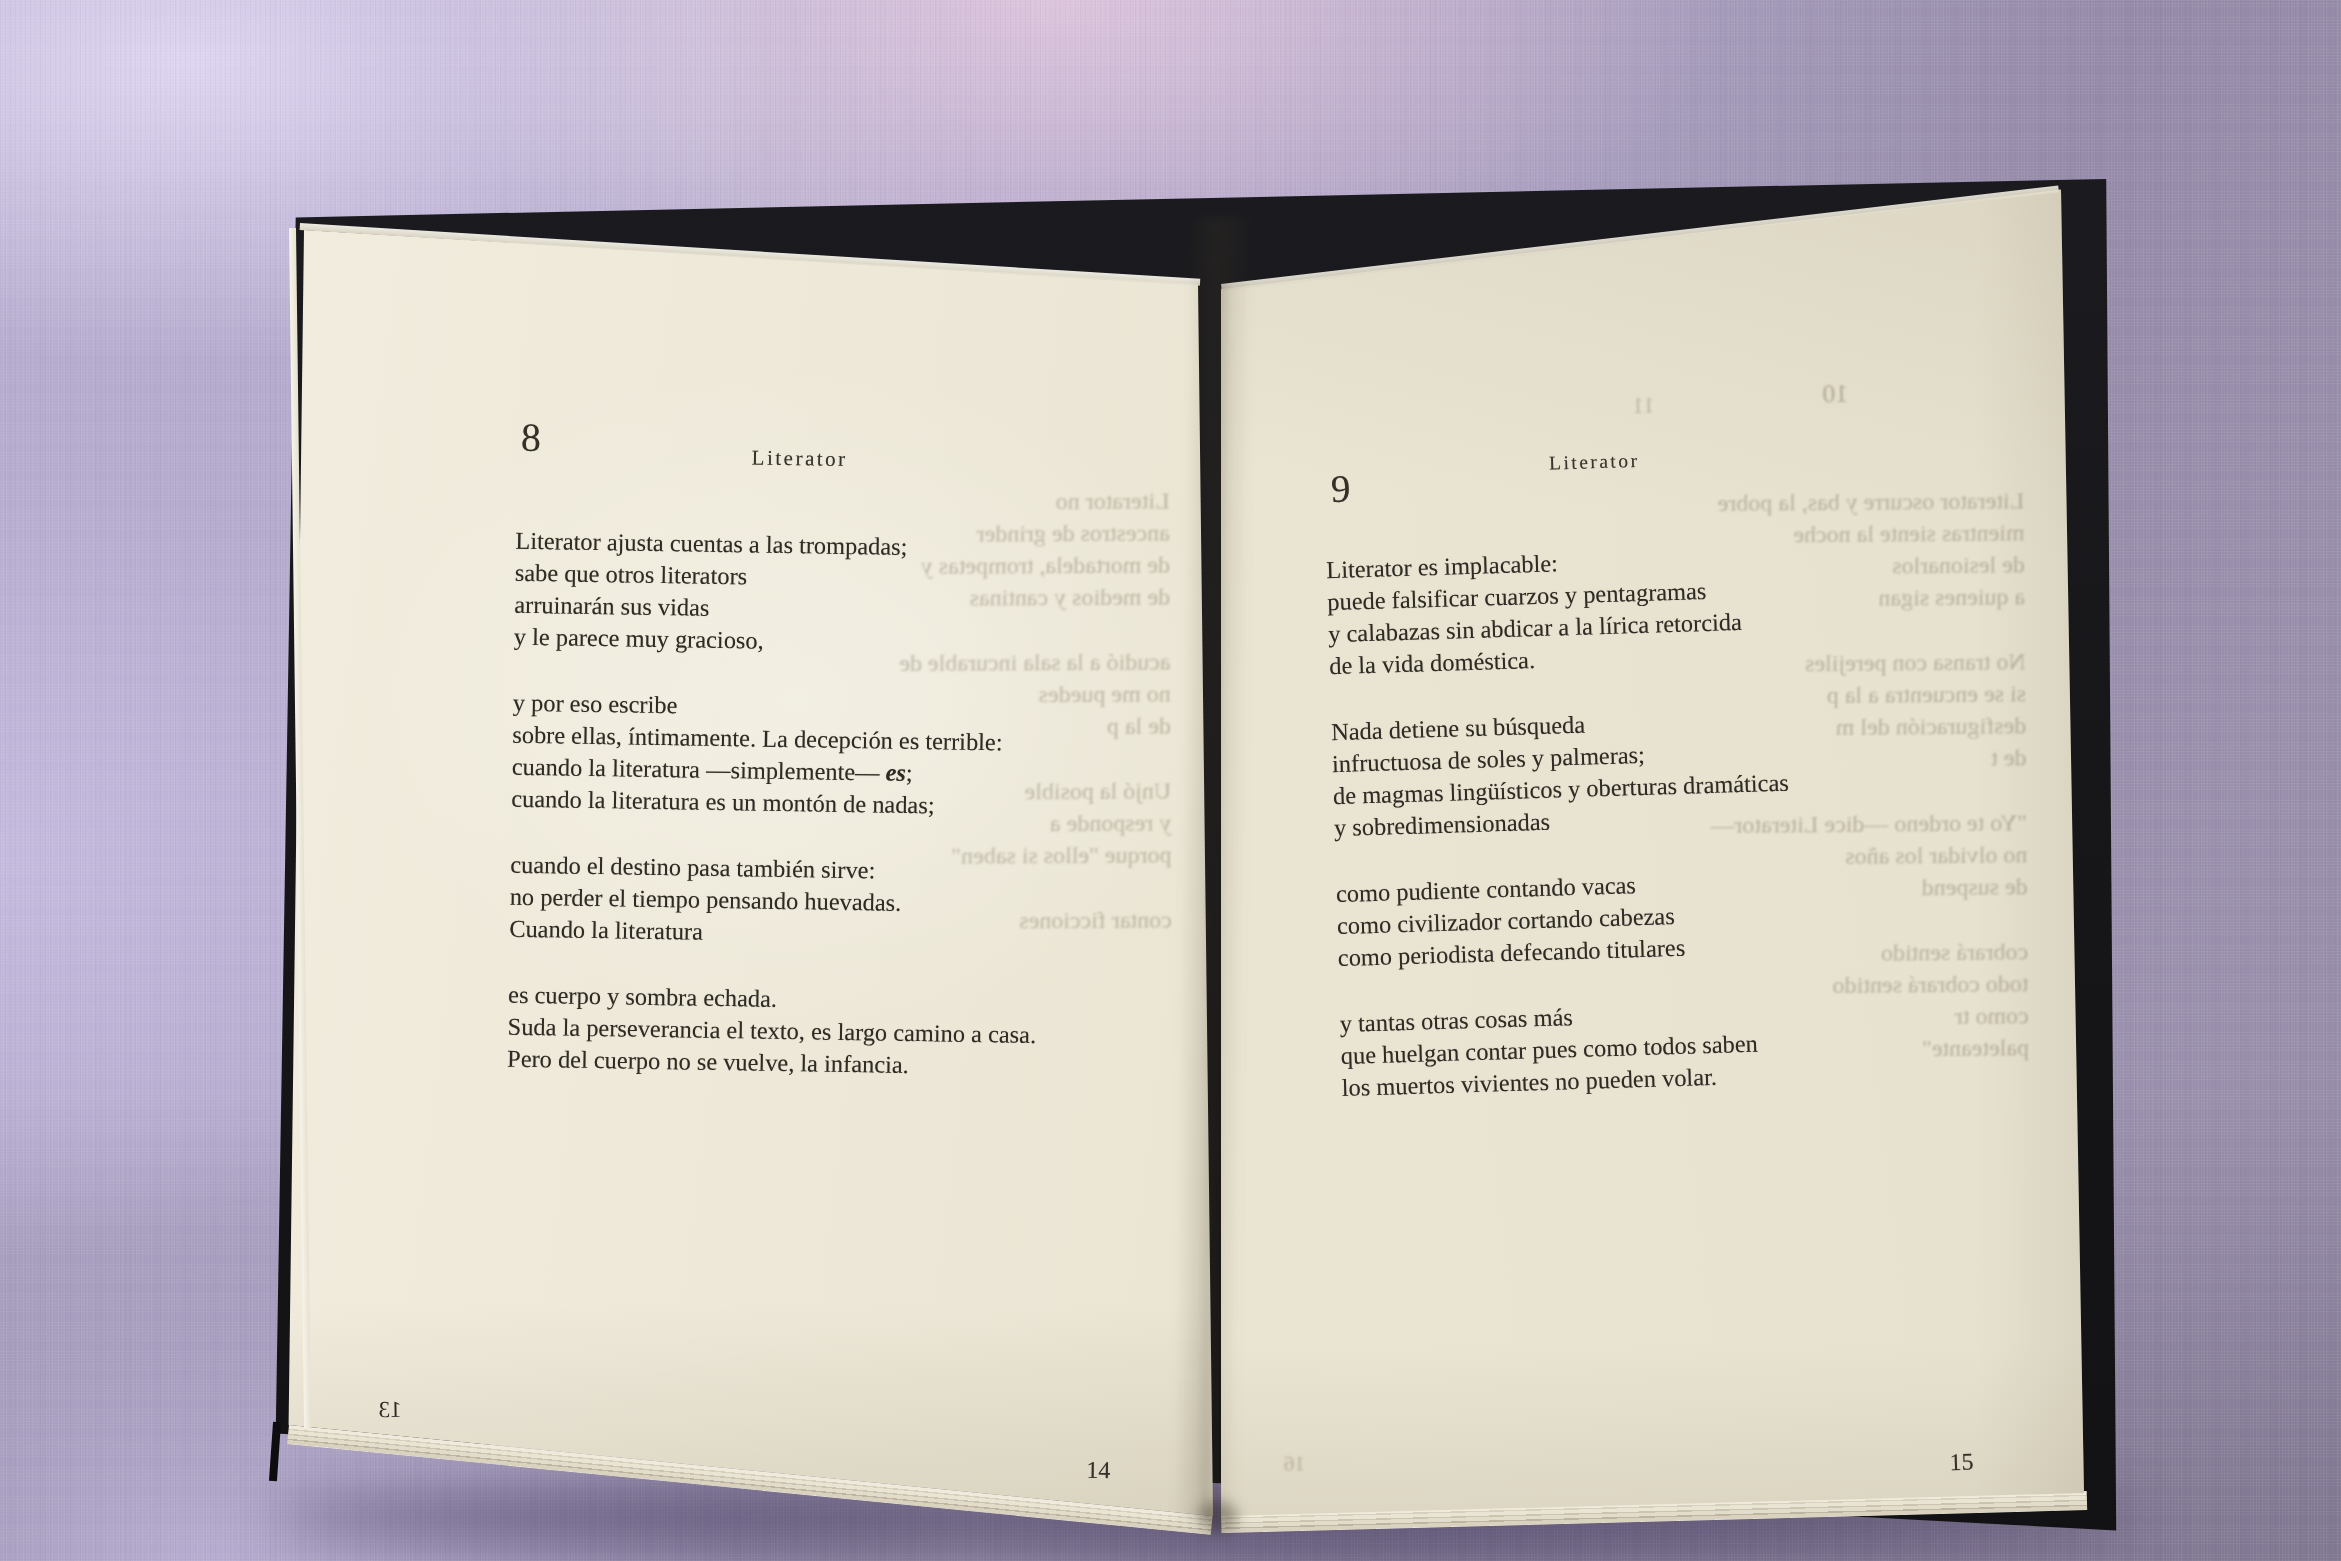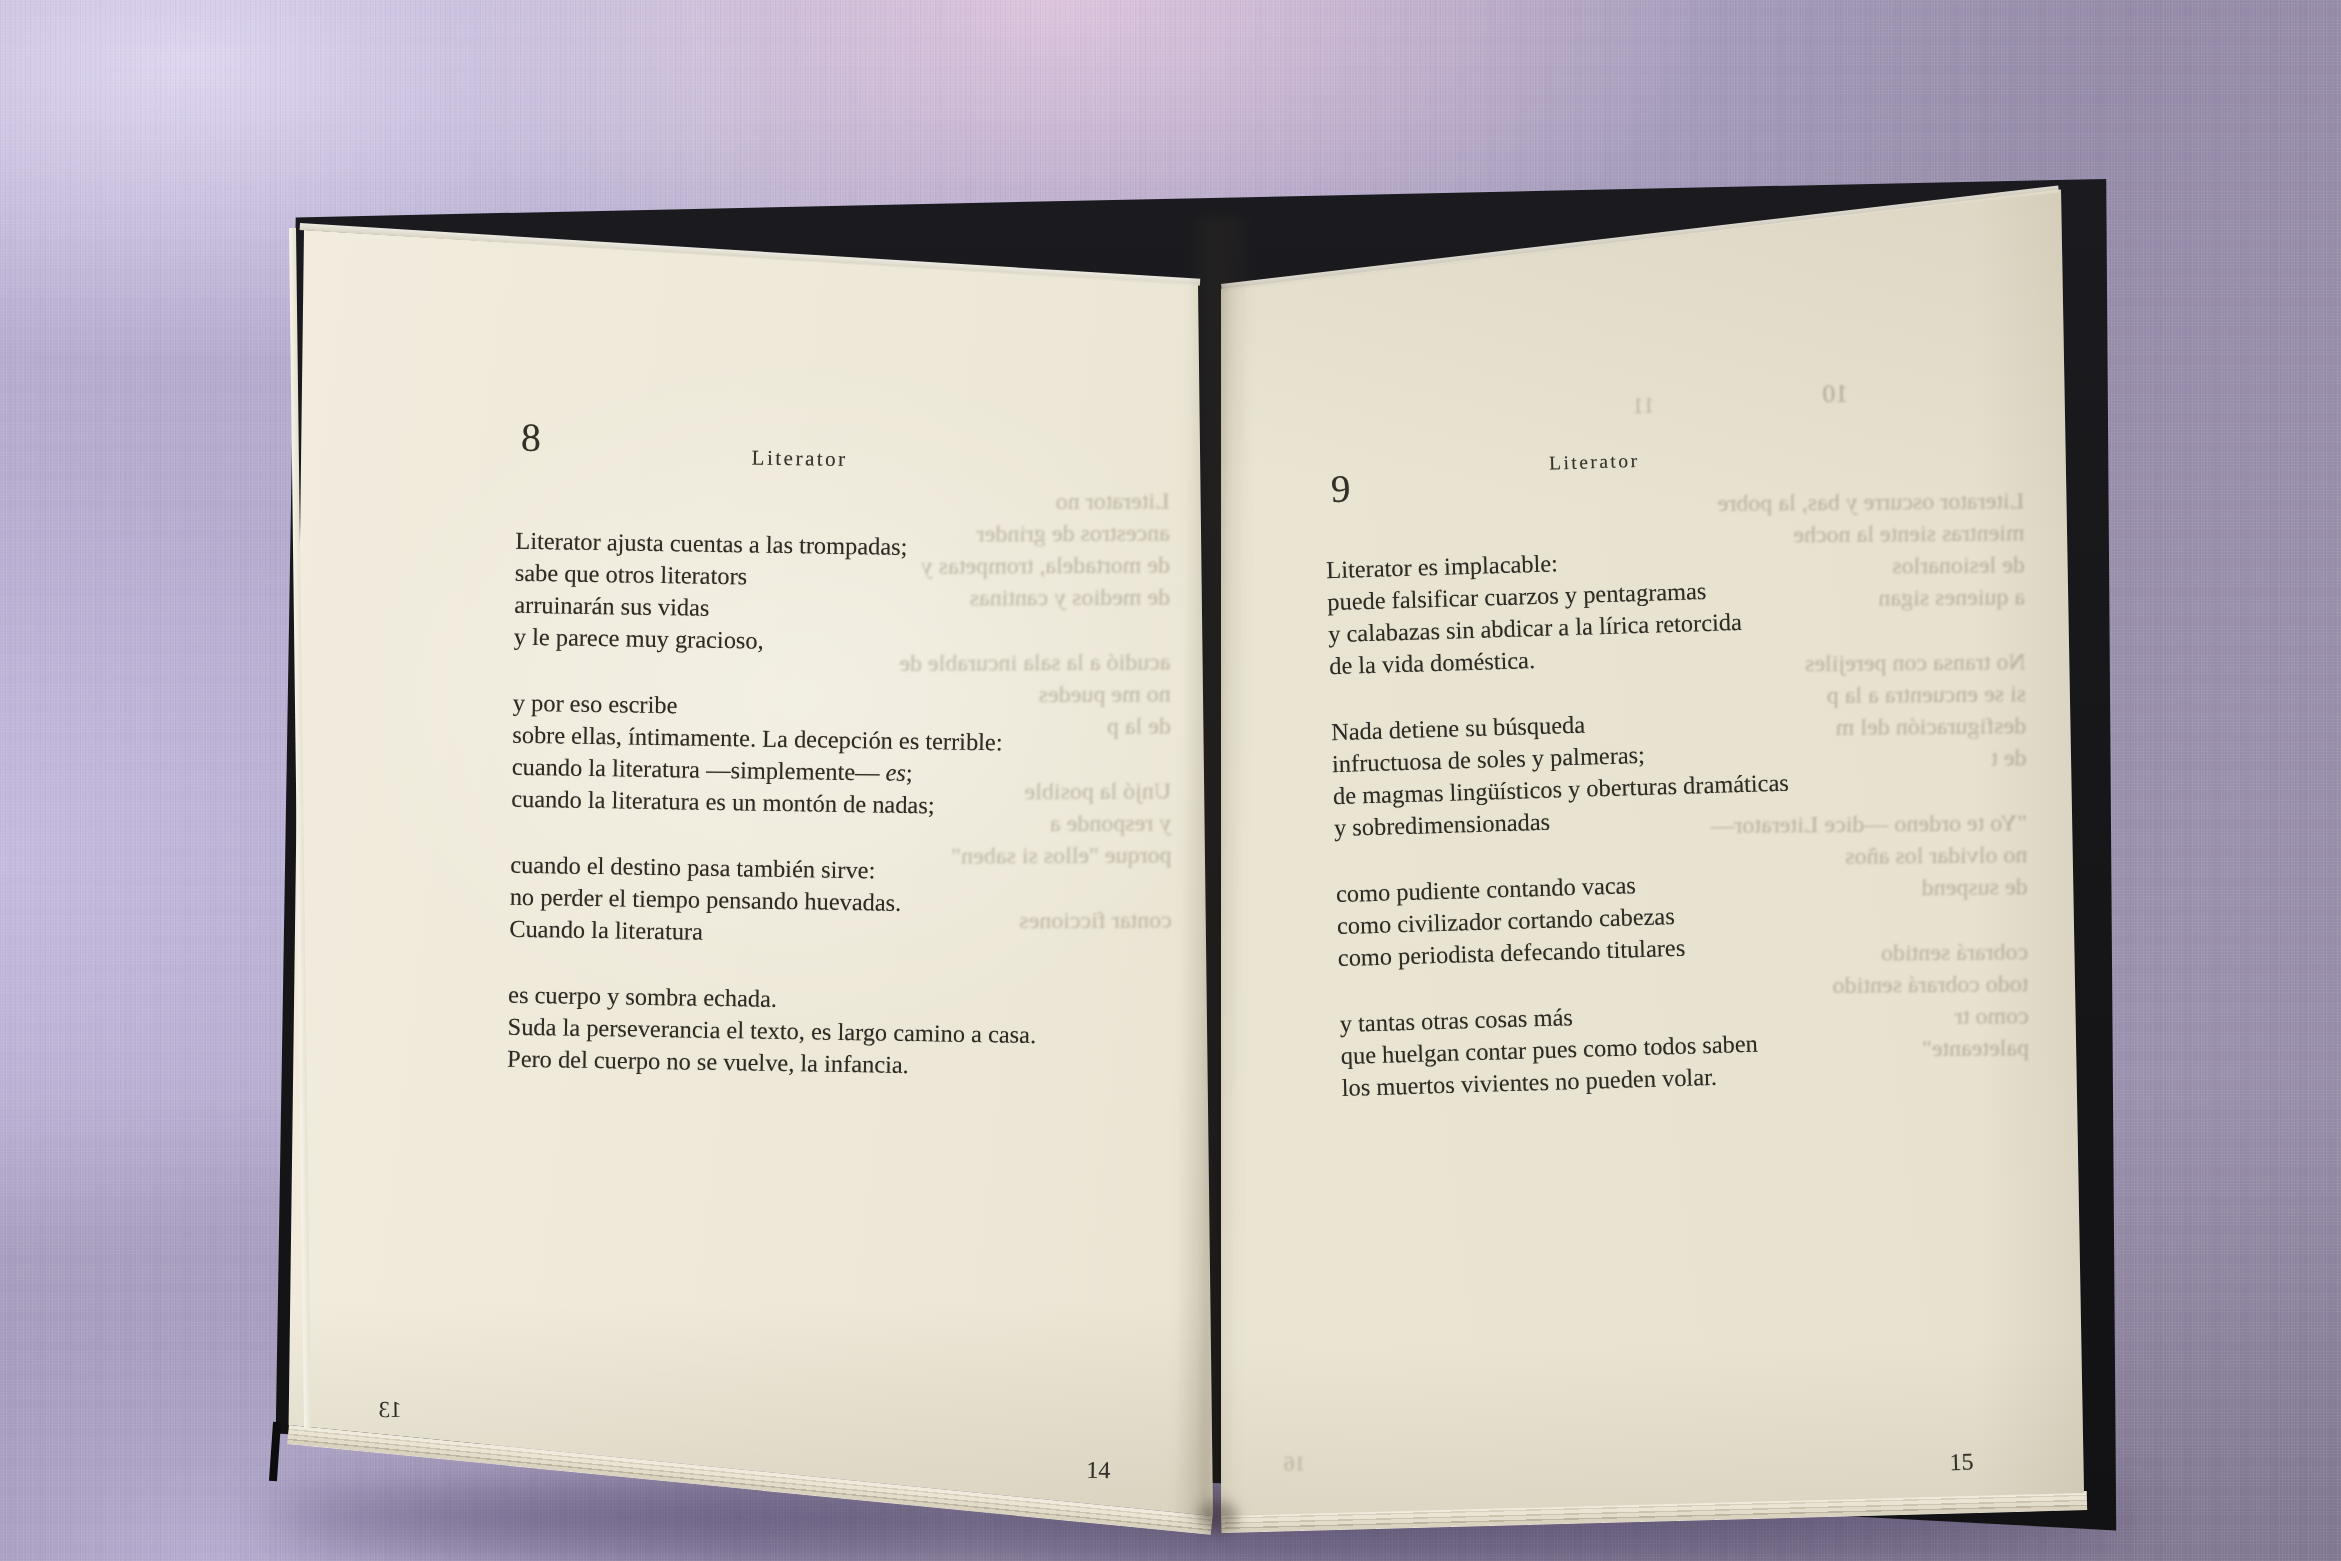--- a/index.html
+++ b/index.html
@@ -95,7 +95,7 @@
   .poem-right{left:1055px;top:369px;}
   .poem .line{white-space:pre;}
   .poem .stanza + .stanza{margin-top:34px;}
-  .poem em{font-style:italic;}
+  .poem em{font-style:italic;font-weight:bold;}
 
   .page-number{position:absolute;font-size:24px;width:65px;text-align:center;color:#34302a;
     text-shadow:0 0 0.7px rgba(50,45,38,.4);}

